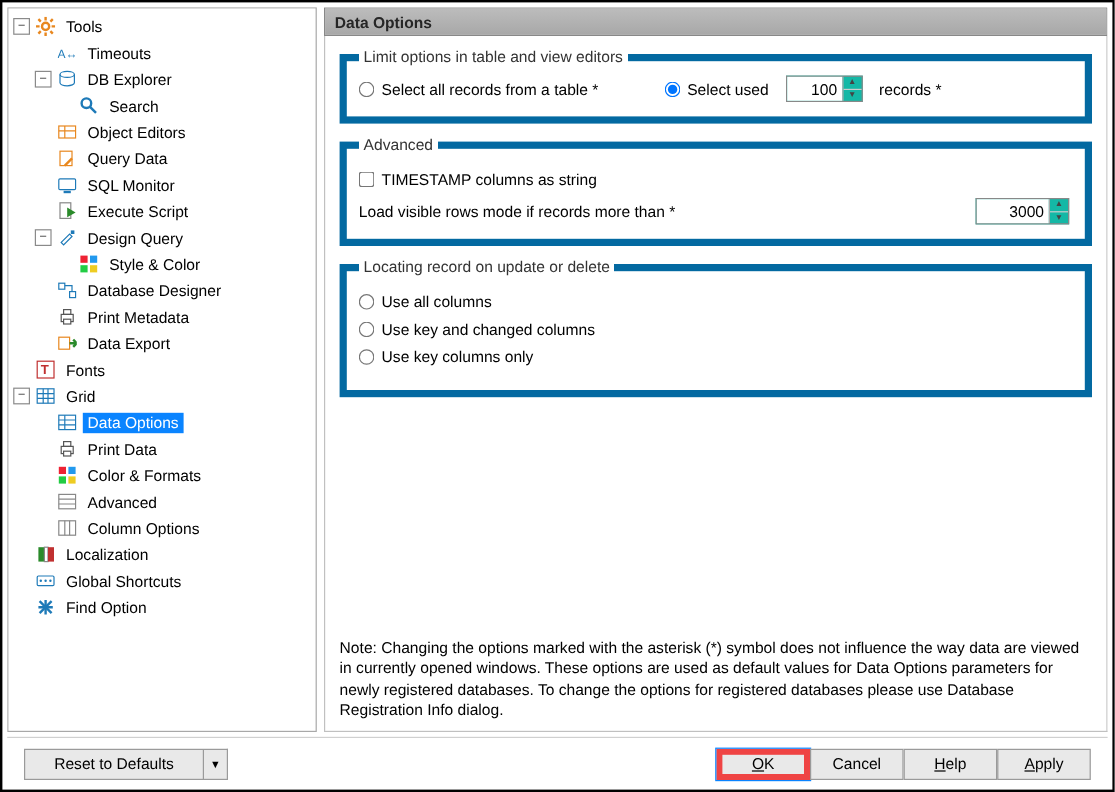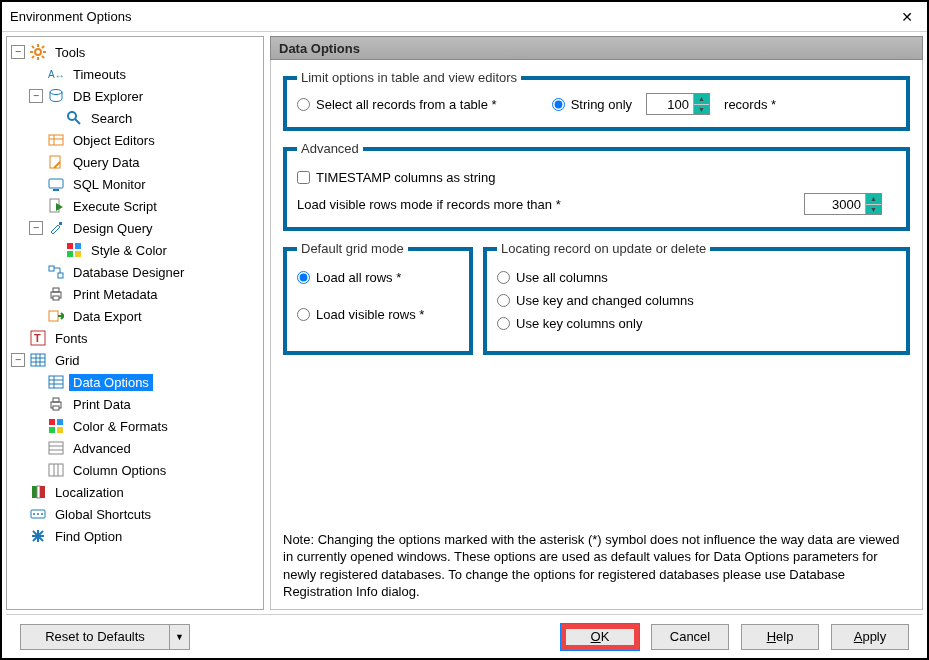--- a/index.html
+++ b/index.html
@@ -68,12 +68,6 @@
 <body>
 
 <div class="window">
-  <div class="titlebar">
-    <div class="title">Environment Options</div>
-    <div class="close">
-        <span>✕</span>
-      </div>
-  </div>
 
   <div class="body">
     <div class="split">

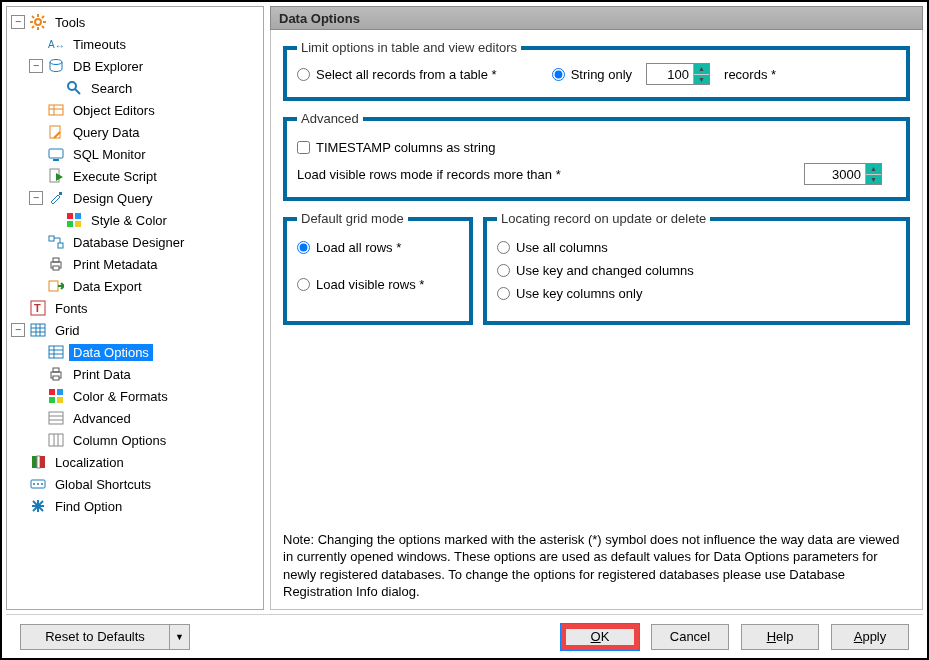--- a/index.html
+++ b/index.html
@@ -27,7 +27,7 @@
   .panel-header { background:linear-gradient(#bcbcbc,#a8a8a8); border:1px solid #888; height:24px; display:flex; align-items:center; padding:0 8px; font-weight:700; color:#262626; }
   .panel-body { flex:1; border:1px solid #c0c0c0; border-top:none; padding:10px 12px 8px 12px; position:relative; display:flex; flex-direction:column; }
 
-  fieldset.group { border:4px solid #0369a1; margin:0 0 10px 0; padding:8px 24px 12px 10px; }
+  fieldset.group { border:6px solid #0369a1; margin:0 0 10px 0; padding:8px 13px 12px 10px; }
   fieldset.group > legend { padding:0 4px; color:#333; }
   input[type=radio], input[type=checkbox] { margin:0 6px 0 0; vertical-align:middle; }
   label.inline { display:inline-flex; align-items:center; margin-right:18px; }

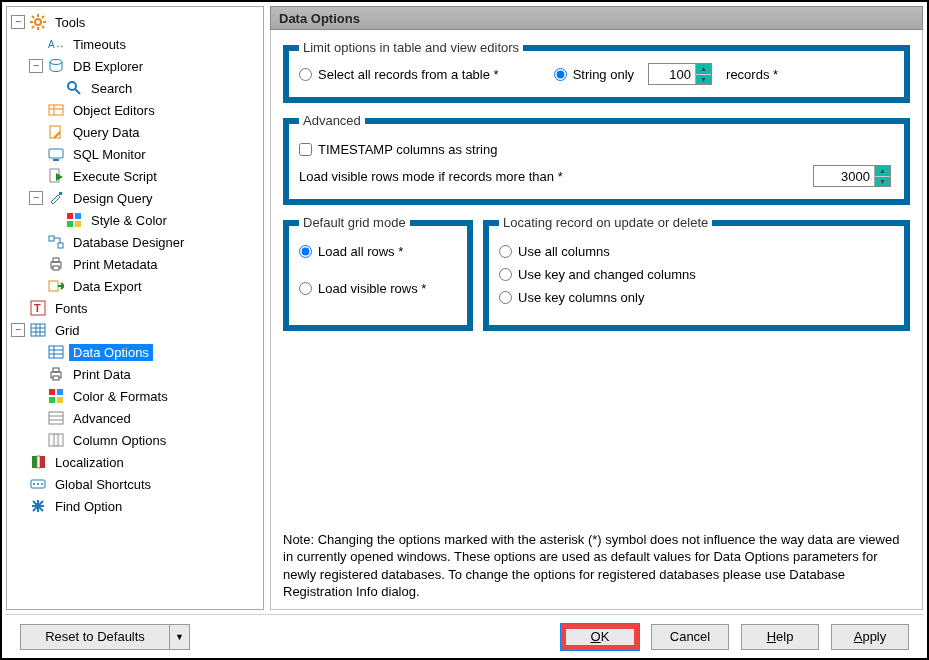--- a/index.html
+++ b/index.html
@@ -405,7 +405,7 @@
               <div style="display:flex; align-items:center; gap:14px;">
                 <label class="inline" style="margin-right:0">
                   <input type="radio" name="limit" checked="" style="">
-                    <span>String only</span>
+                    <span>Select used</span>
                 </label>
                 <span class="spin">
                   <input type="text" value="100" style="">

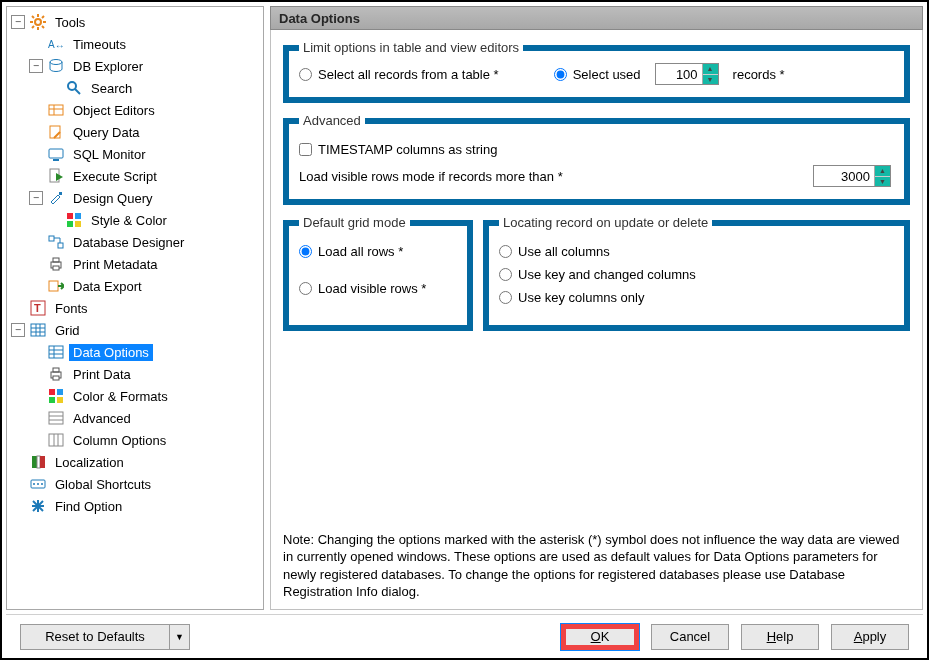--- a/index.html
+++ b/index.html
@@ -438,17 +438,6 @@
           </fieldset>
 
           <div class="two-col">
-            <fieldset class="group" style="flex:0 0 190px">
-              <legend>Default grid mode</legend>
-              <div style="margin:6px 0 20px 0;"><label class="inline">
-                    <input type="radio" name="gridmode" checked="" style="">
-                    <span>Load all rows *</span>
-                  </label></div>
-              <div><label class="inline">
-                    <input type="radio" name="gridmode" style="">
-                    <span>Load visible rows *</span>
-                  </label></div>
-            </fieldset>
             <fieldset class="group">
               <legend>Locating record on update or delete</legend>
               <div style="margin:6px 0;"><label class="inline">

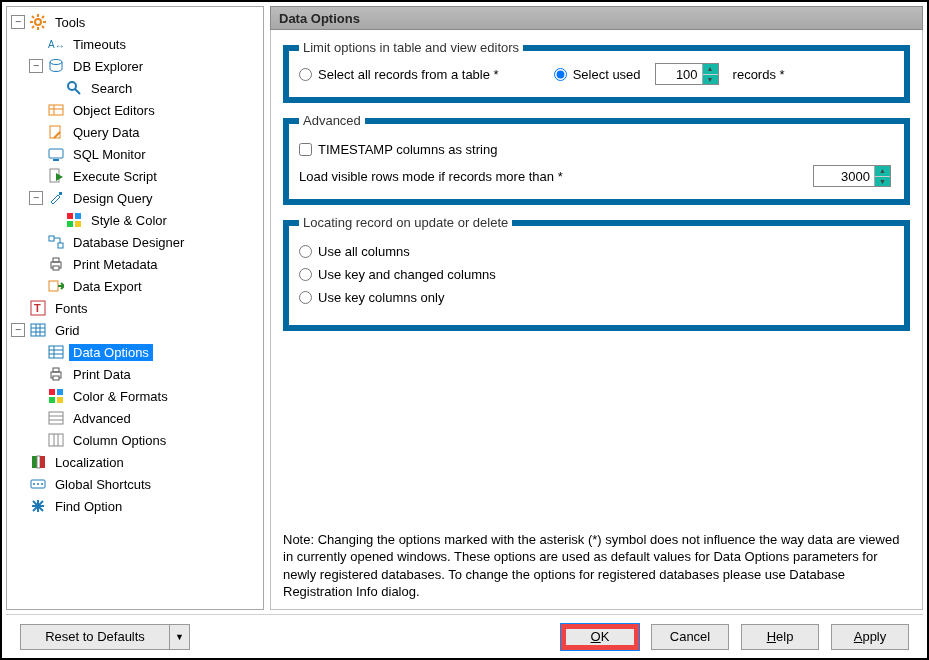--- a/index.html
+++ b/index.html
@@ -45,7 +45,7 @@
 
   .note { margin-top:auto; font-size:13px; color:#000; line-height:1.35; padding-top:8px; }
 
-  .buttonbar { height:44px; border-top:1px solid #d0d0d0; display:flex; align-items:center; padding:0 14px; gap:12px; margin-top:4px; }
+  .buttonbar { height:44px; border-top:1px solid #d0d0d0; display:flex; align-items:center; padding:0 14px; gap:0; margin-top:4px; }
   .buttonbar .spacer { flex:1; }
   button.btn { height:26px; min-width:78px; padding:0 12px; background:#e9e9e9; border:1px solid #9a9a9a; font-family:inherit; font-size:13px; cursor:default; }
   button.btn.default { border:5px solid #ef4444; outline:1px solid #0a84ff; }

